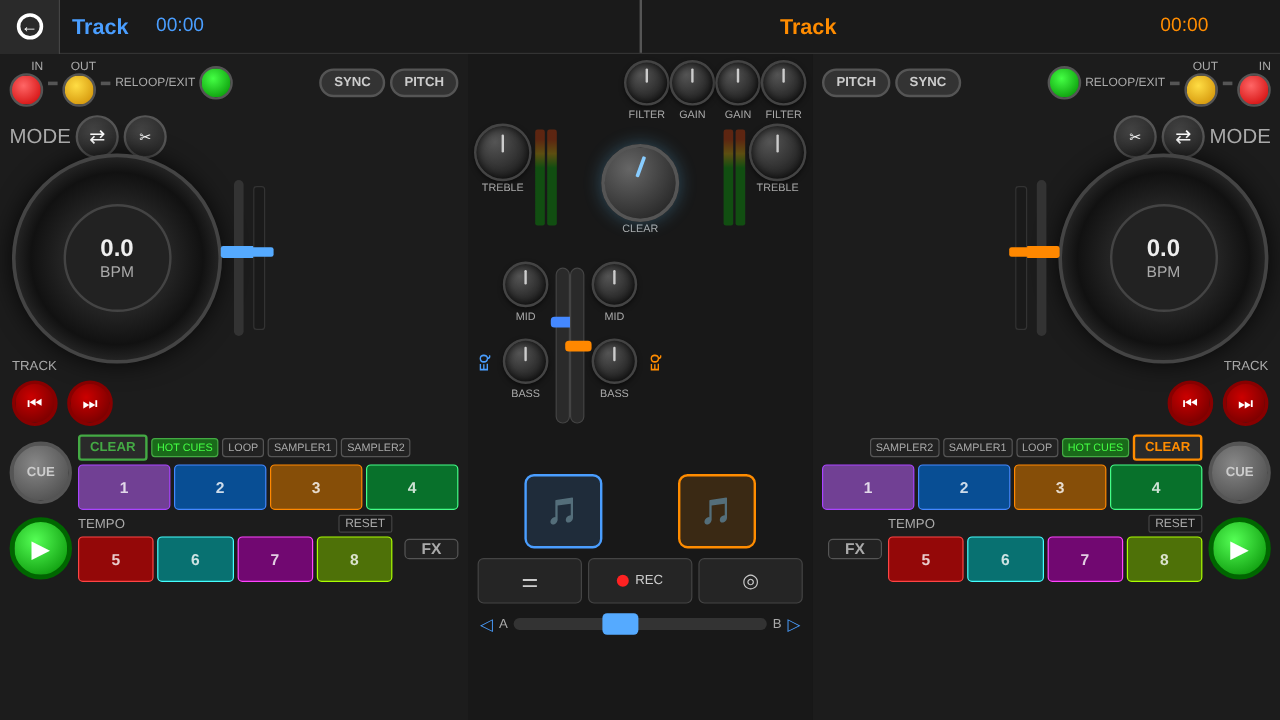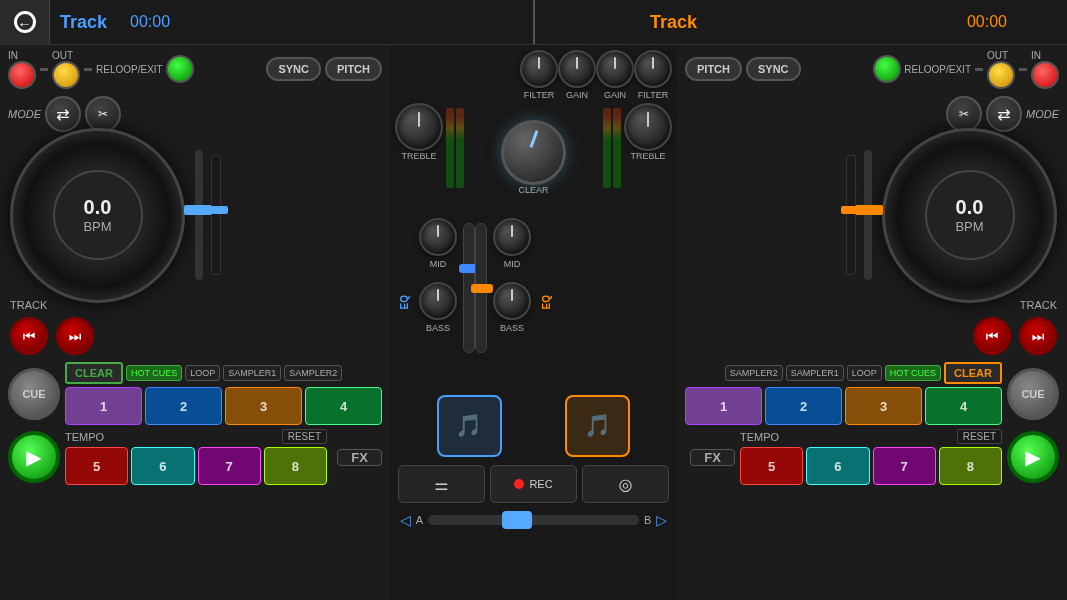--- a/index.html
+++ b/index.html
@@ -395,7 +395,7 @@
     .controls-row .label-group {
       display: flex;
       flex-direction: column;
-      align-items: flex-start;
+      align-items: flex-end;
     }
 
     .spacer { flex: 1; }

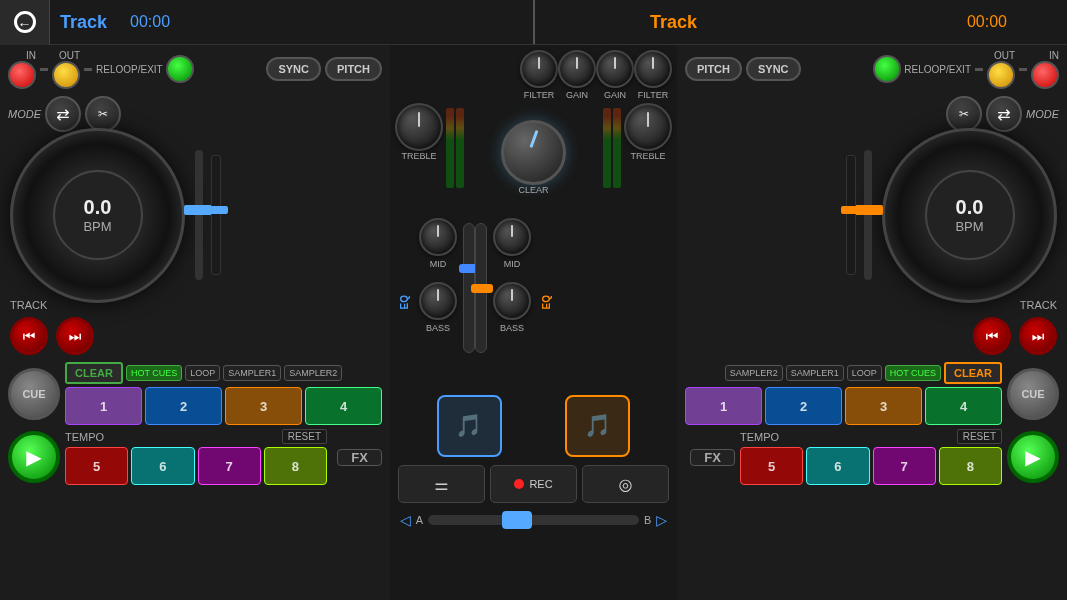--- a/index.html
+++ b/index.html
@@ -114,7 +114,7 @@
       cursor: pointer;
       font-weight: bold;
     }
-    .mode-label { font-size: 11px; color: #aaa; font-style: italic; }
+    .mode-label { font-size: 17px; color: #aaa; }
     .mode-btn {
       width: 36px;
       height: 36px;

